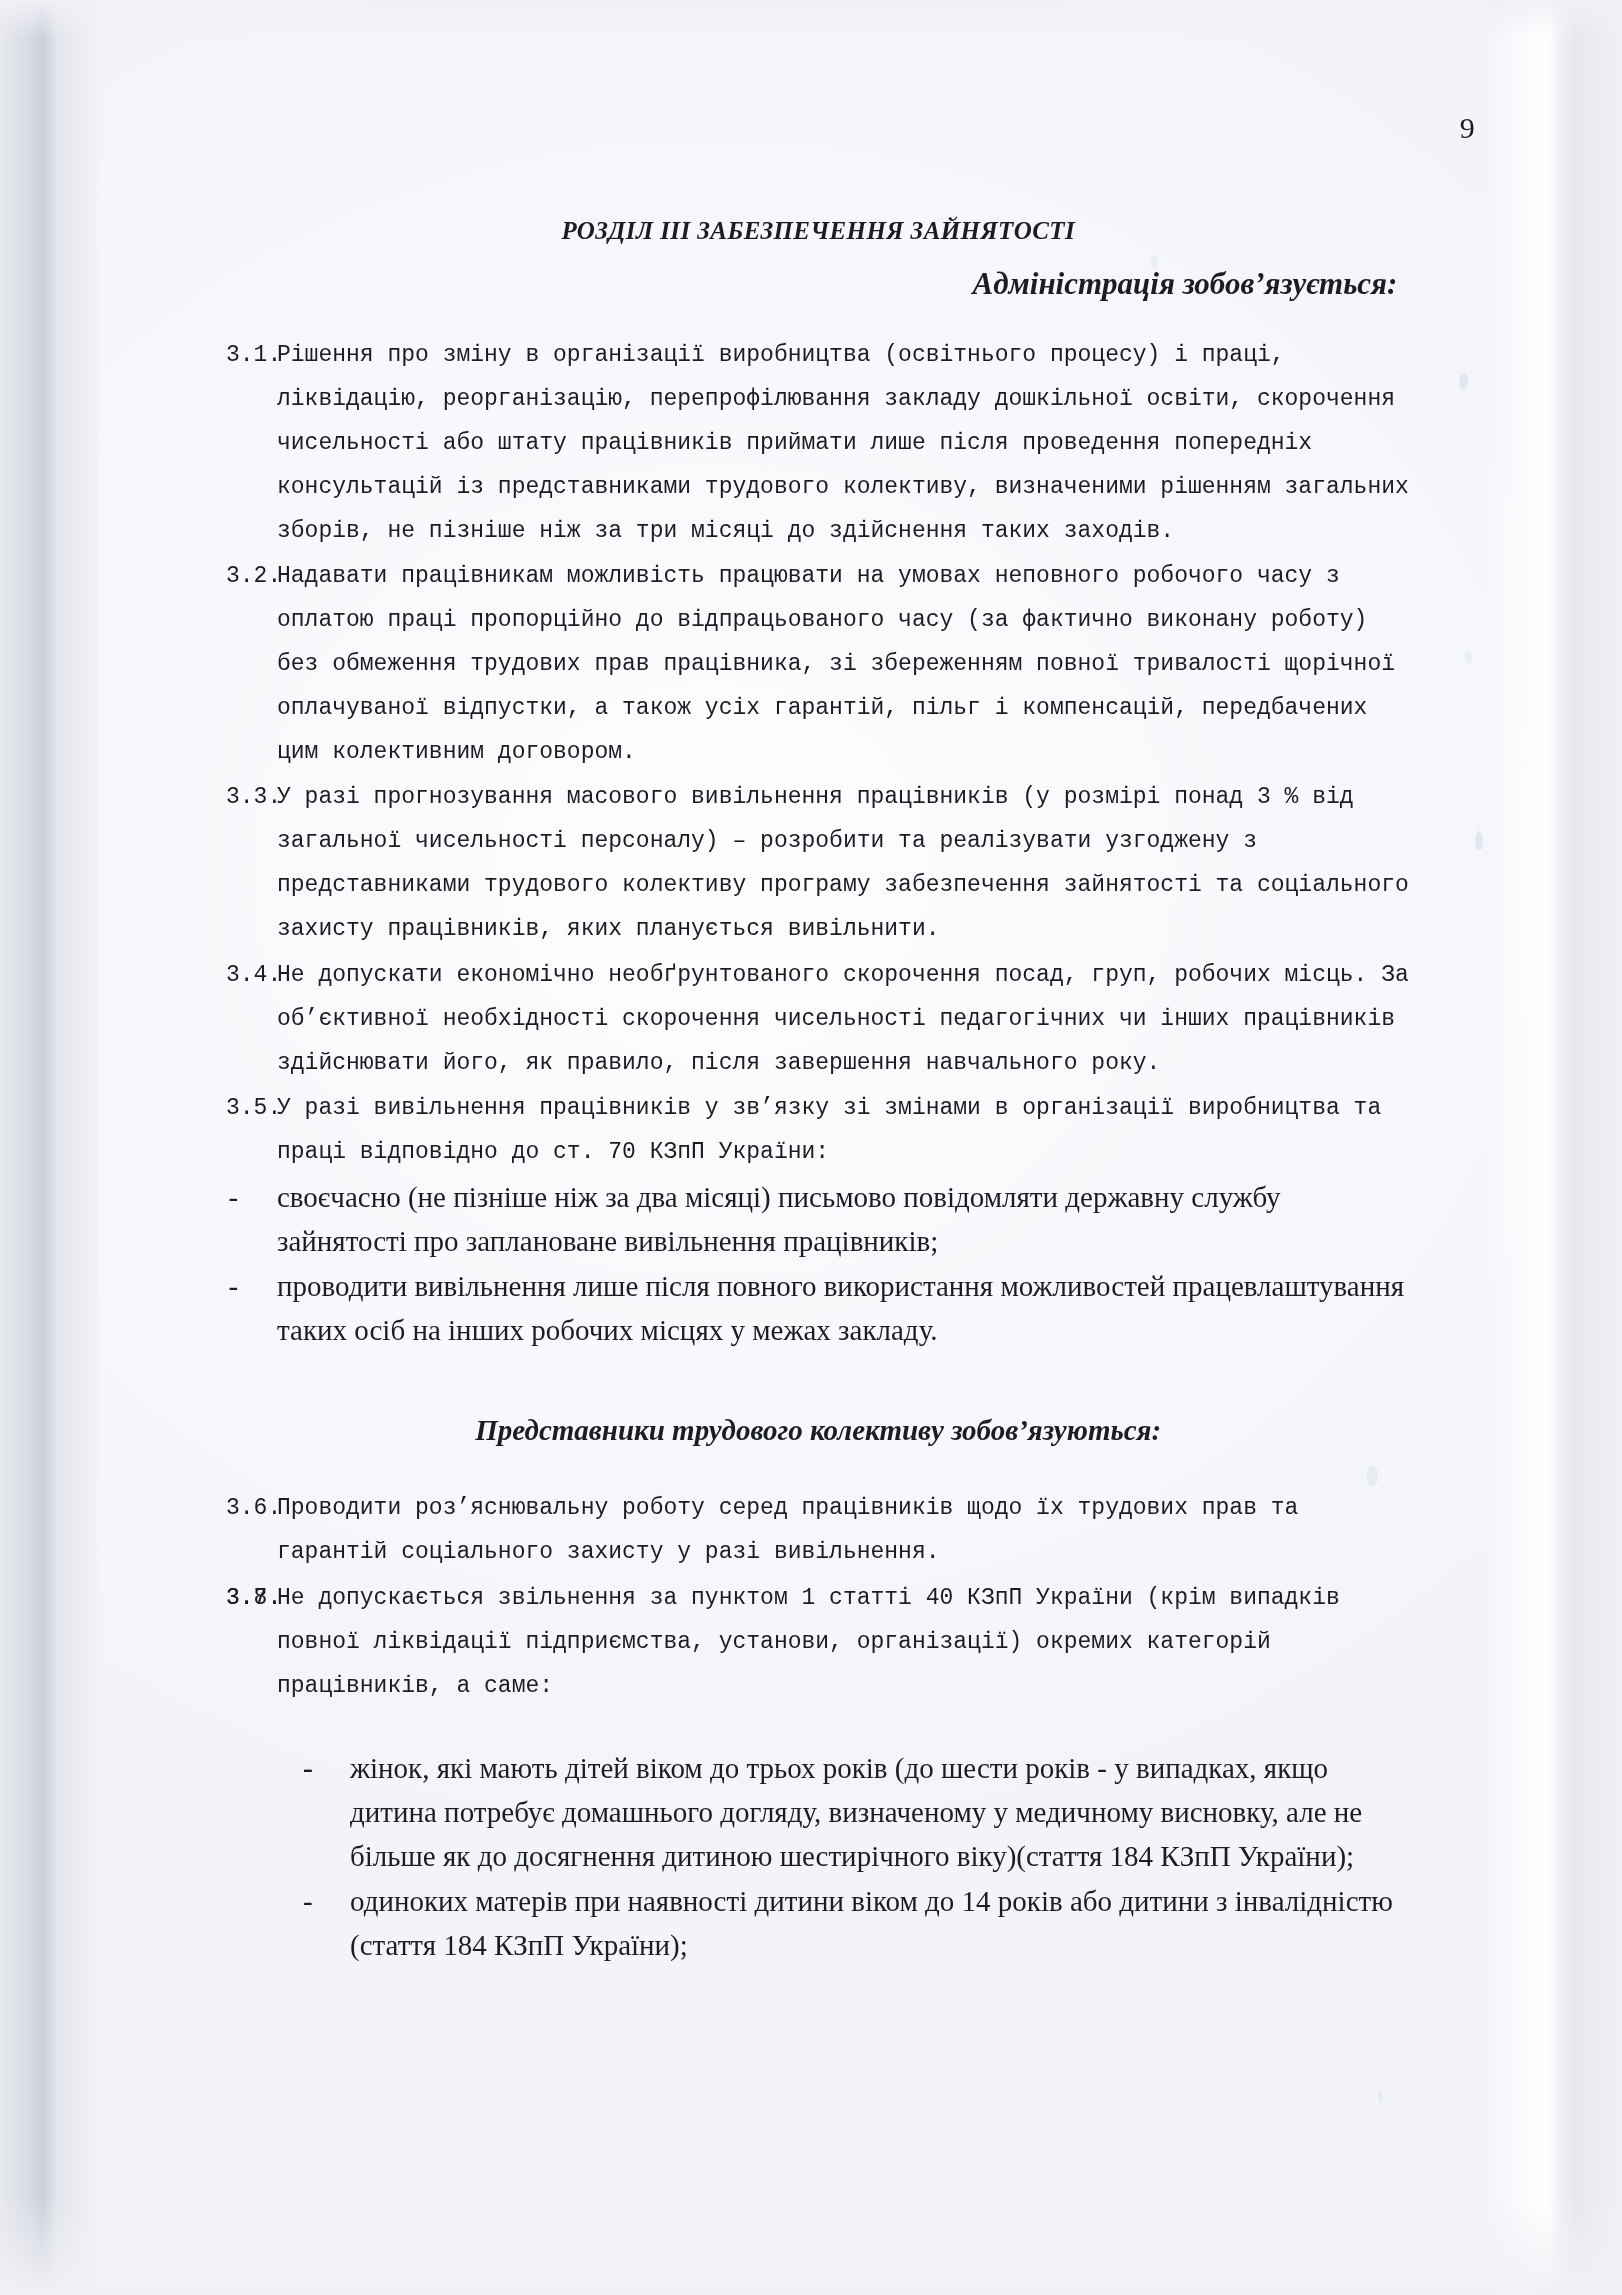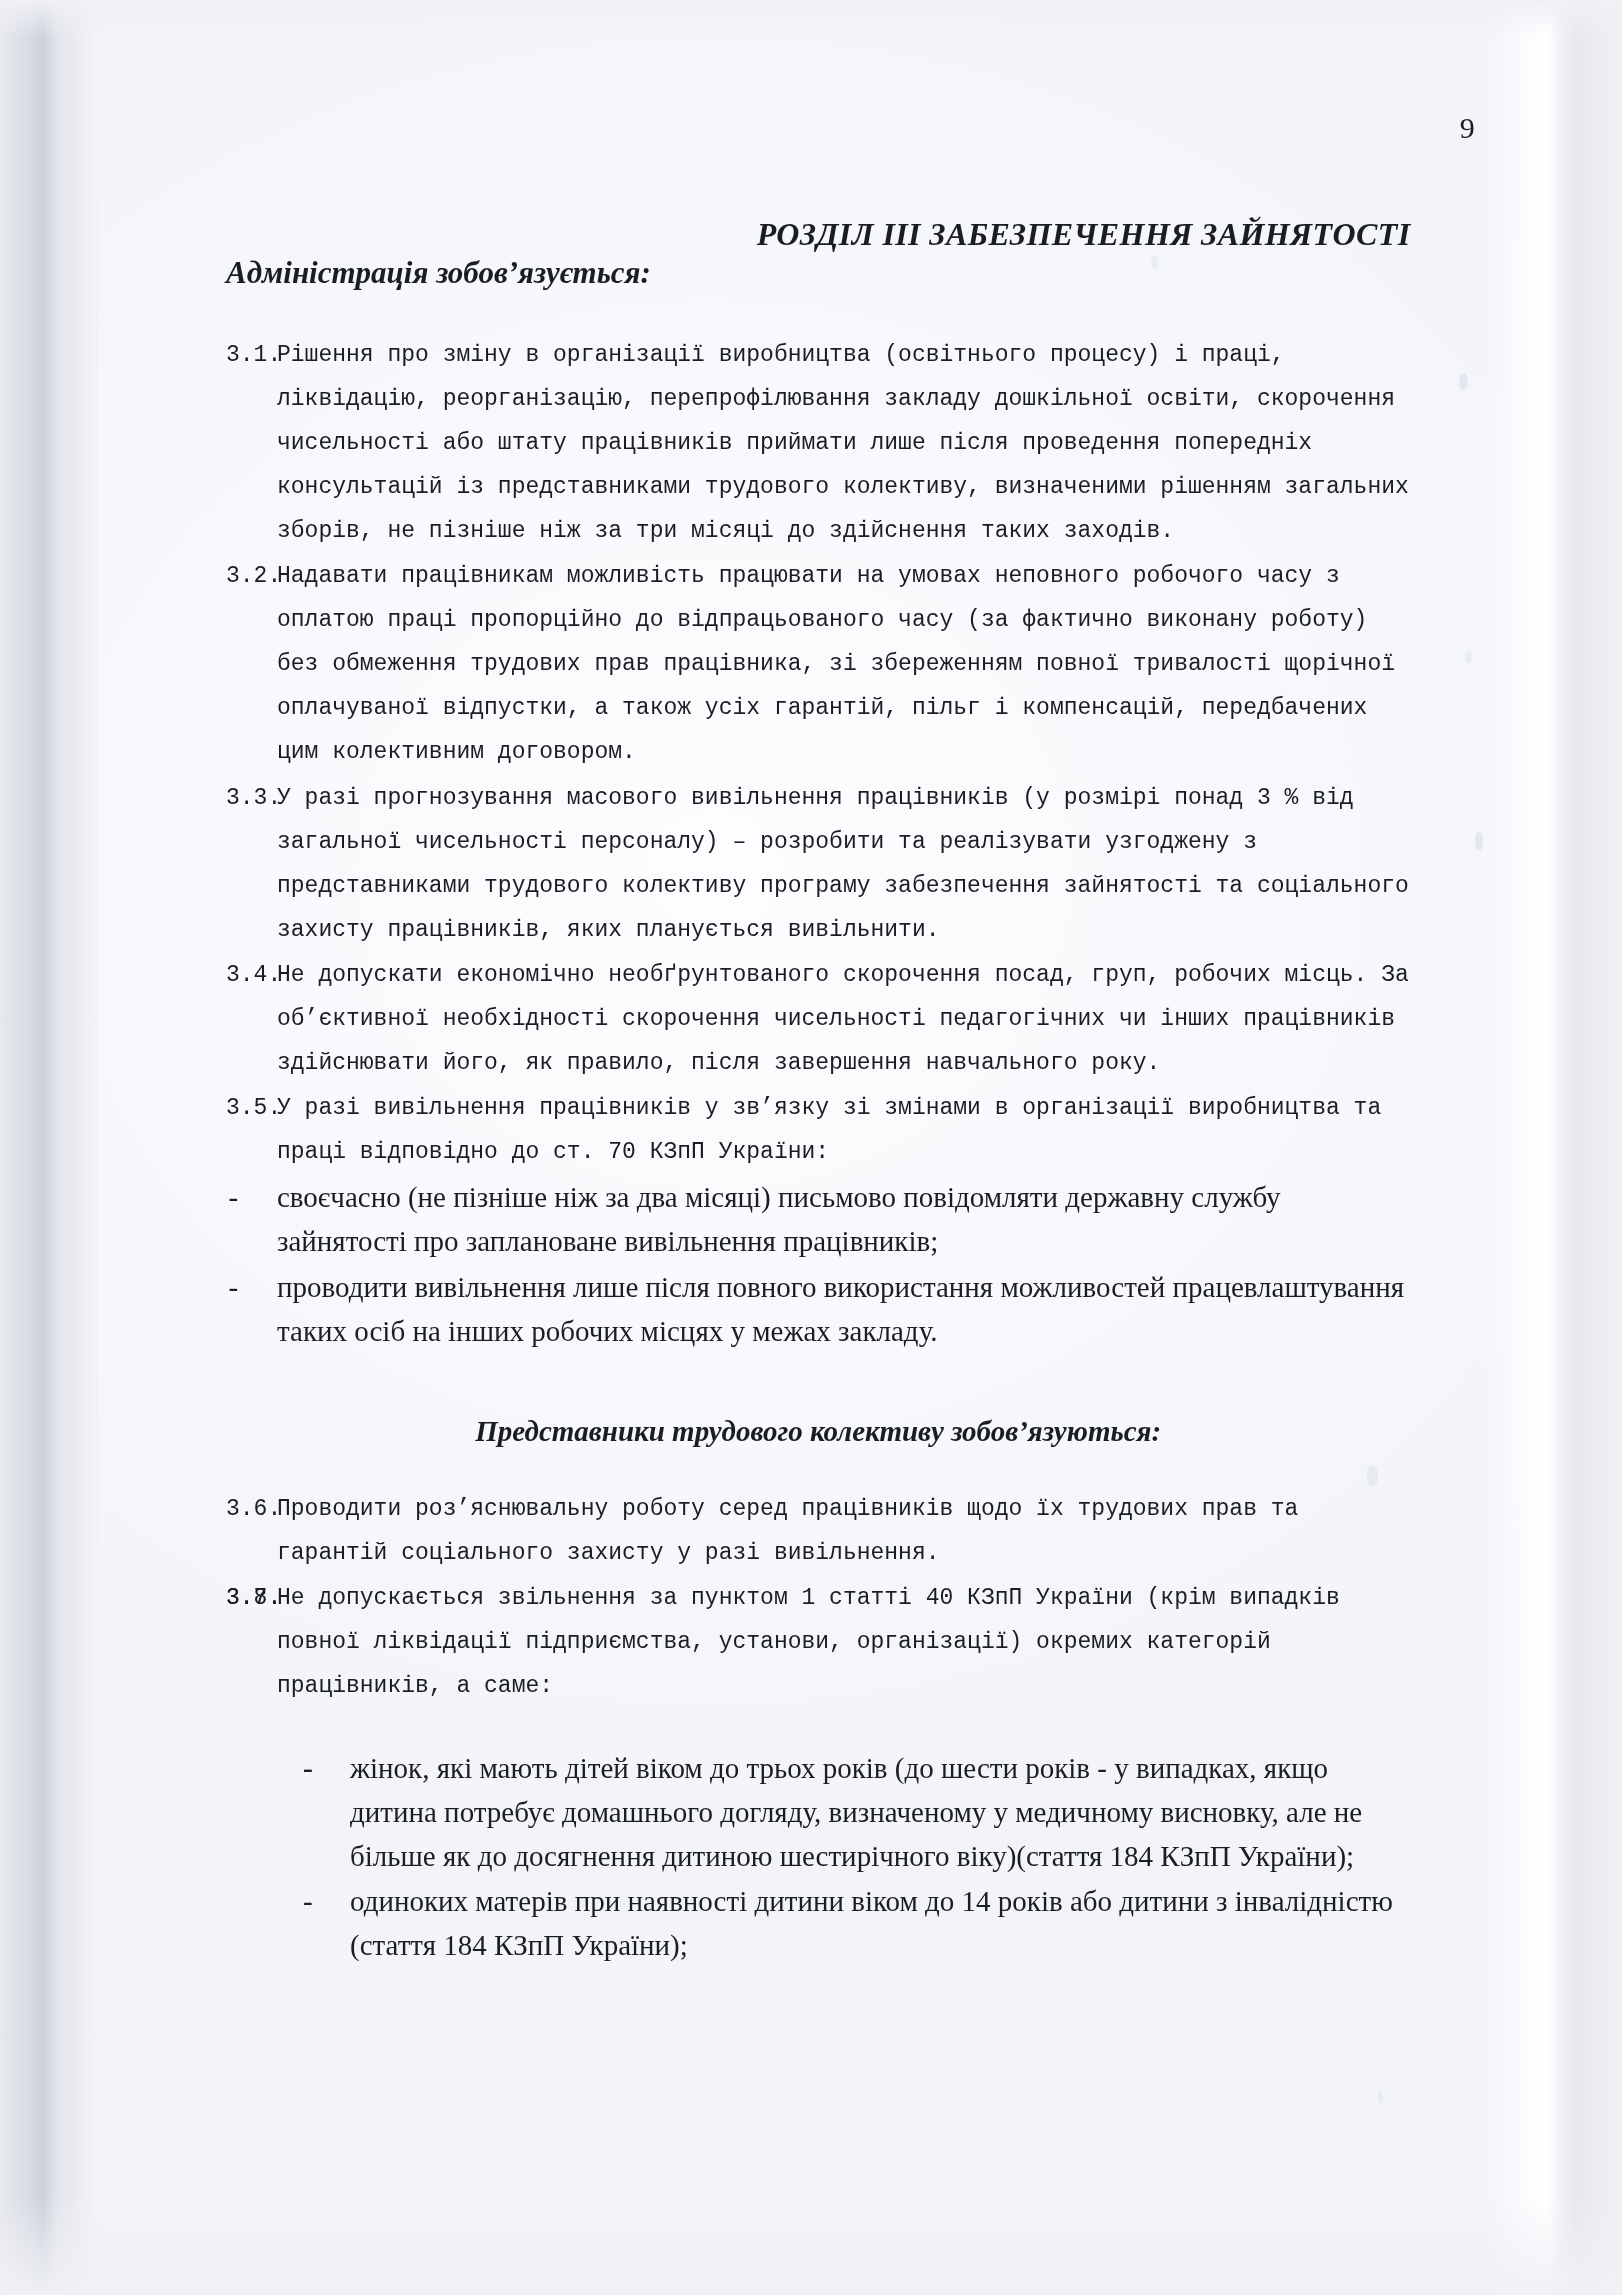--- a/index.html
+++ b/index.html
@@ -104,13 +104,13 @@
   }
 
   .doc-title {
-    text-align: right;
+    text-align: center;
     font-weight: bold;
     font-style: italic;
-    font-size: 32px;
+    font-size: 25px;
     letter-spacing: 0.4px;
     line-height: 1.18;
-    margin: 0 0 0 0;
+    margin: 0 0 19px 0;
     padding-right: 6.5px;
   }
   .doc-subtitle {

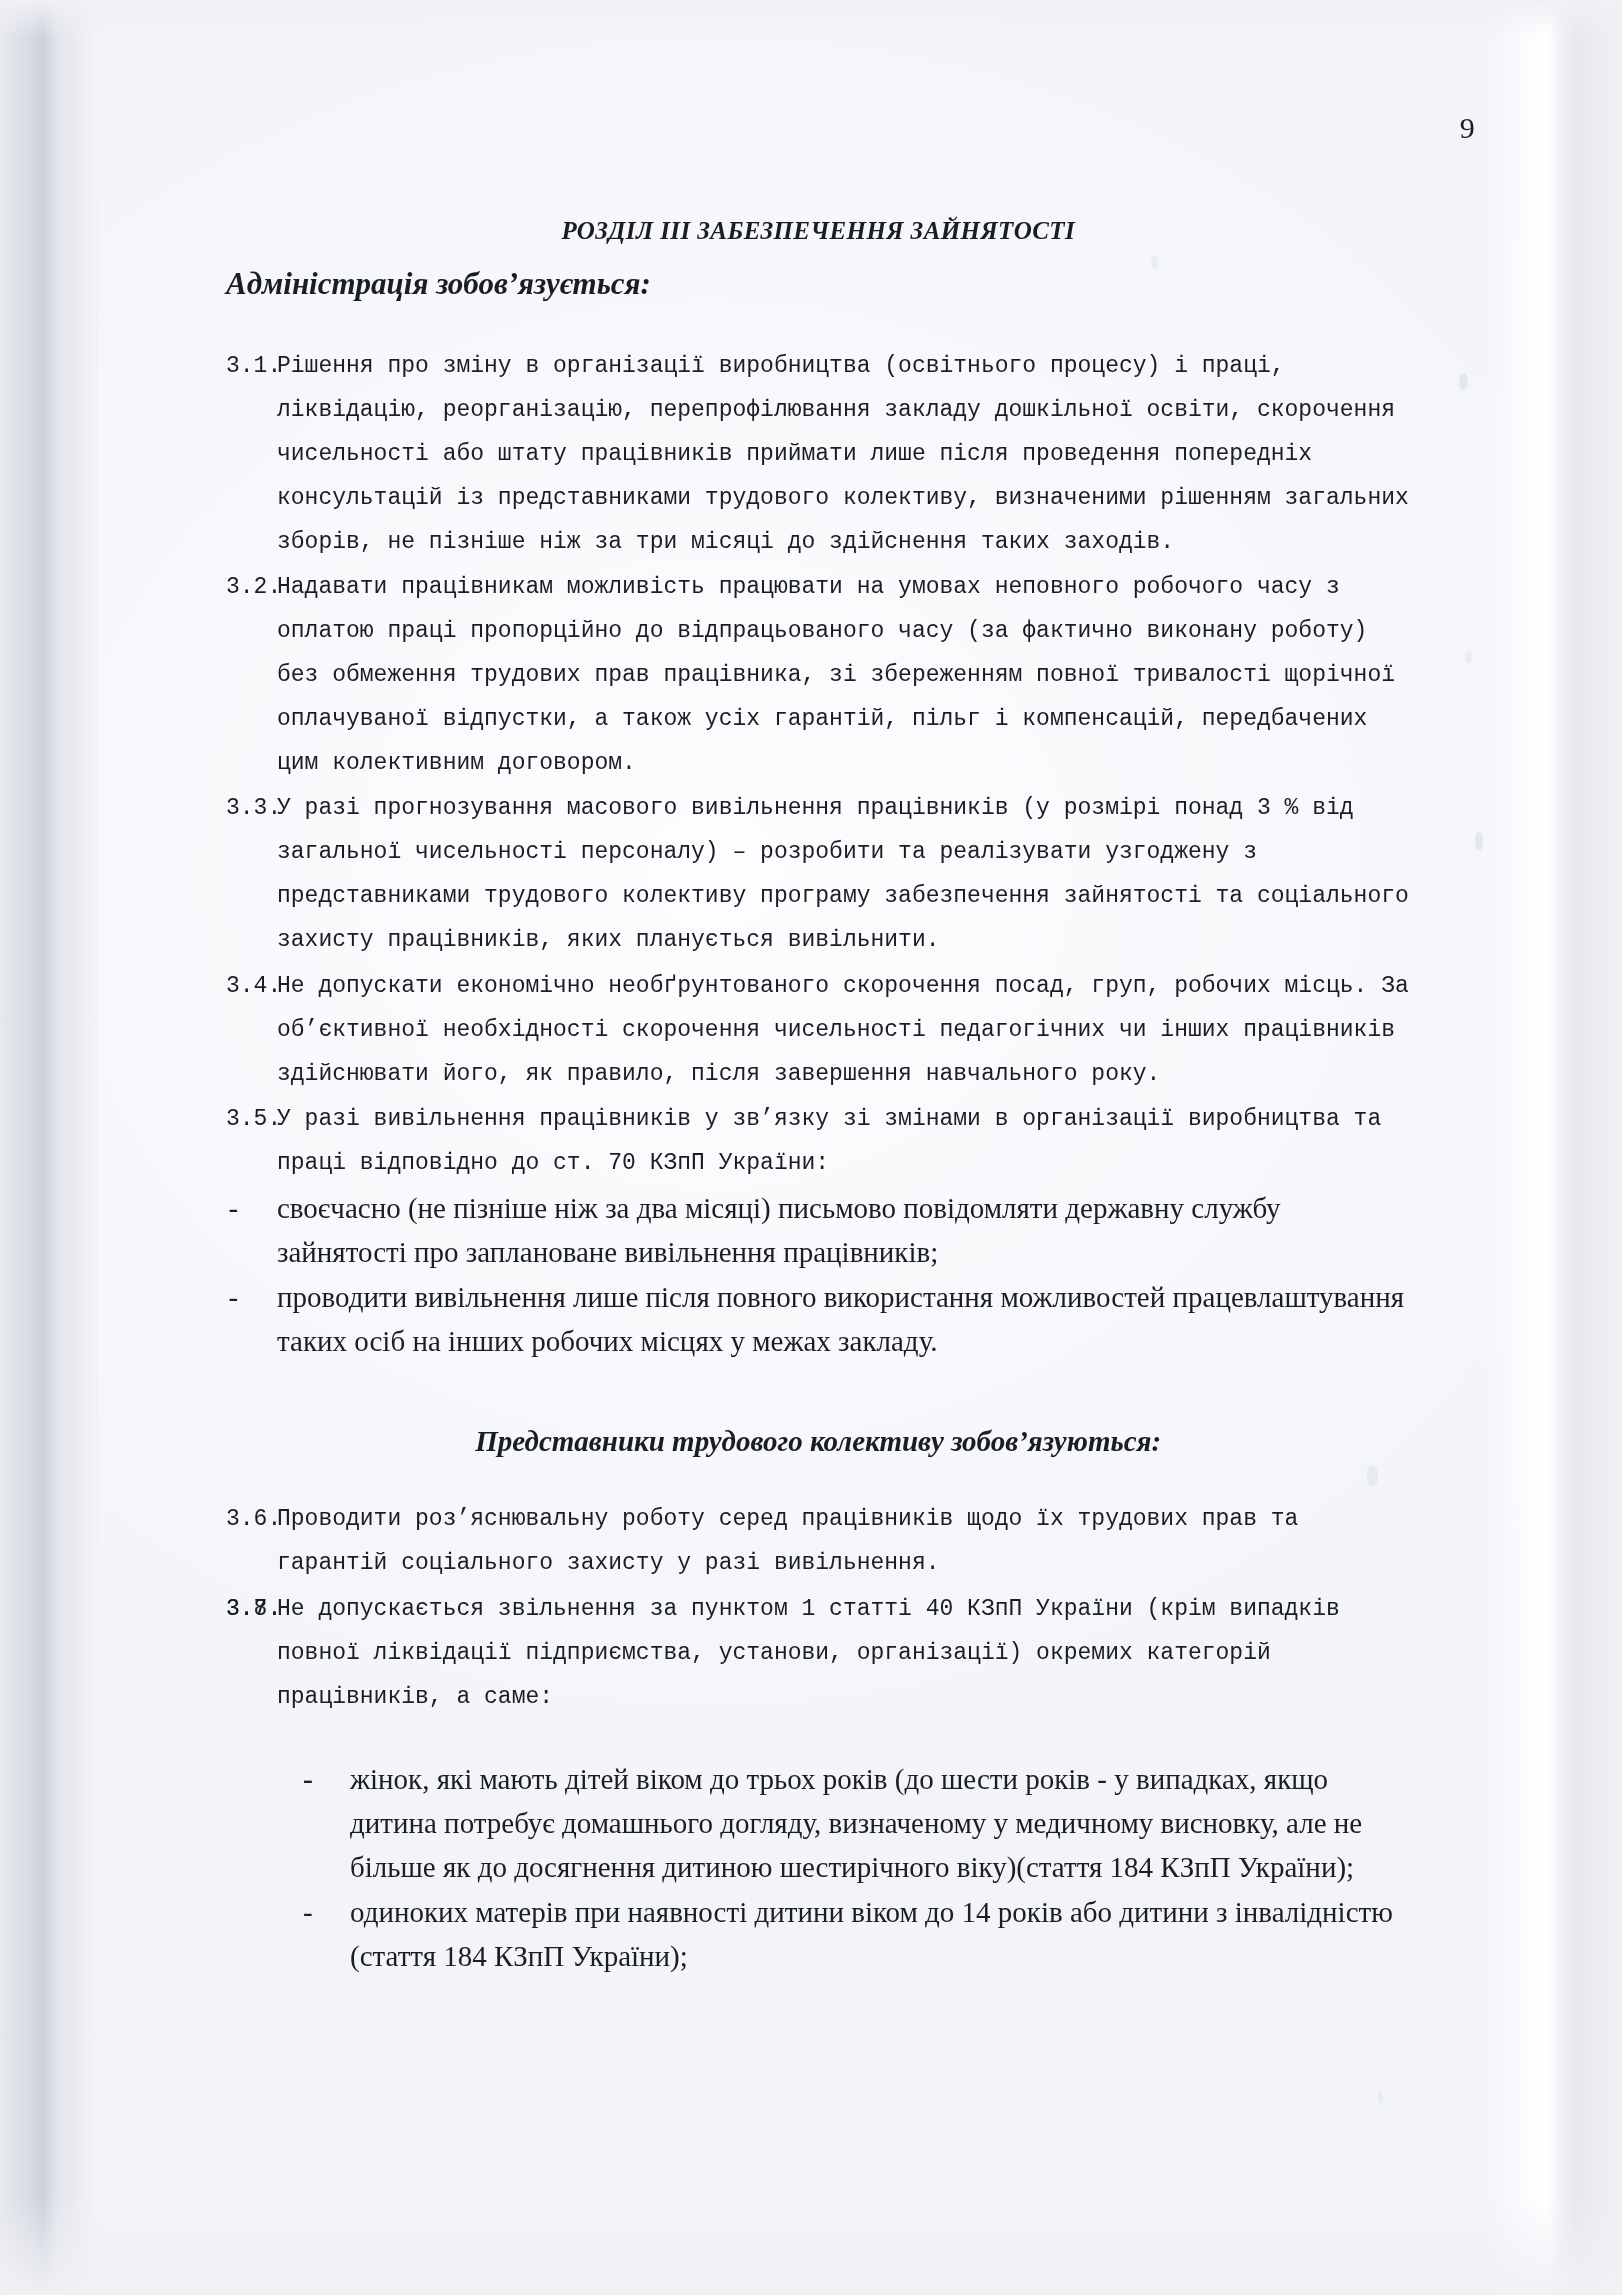--- a/index.html
+++ b/index.html
@@ -114,12 +114,12 @@
     padding-right: 6.5px;
   }
   .doc-subtitle {
-    text-align: left;
+    text-align: right;
     font-weight: bold;
     font-style: italic;
     font-size: 31px;
     line-height: 1.2;
-    margin: 0 0 42px 0;
+    margin: 0 0 31px 0;
     padding-right: 19.6px;
   }
 

